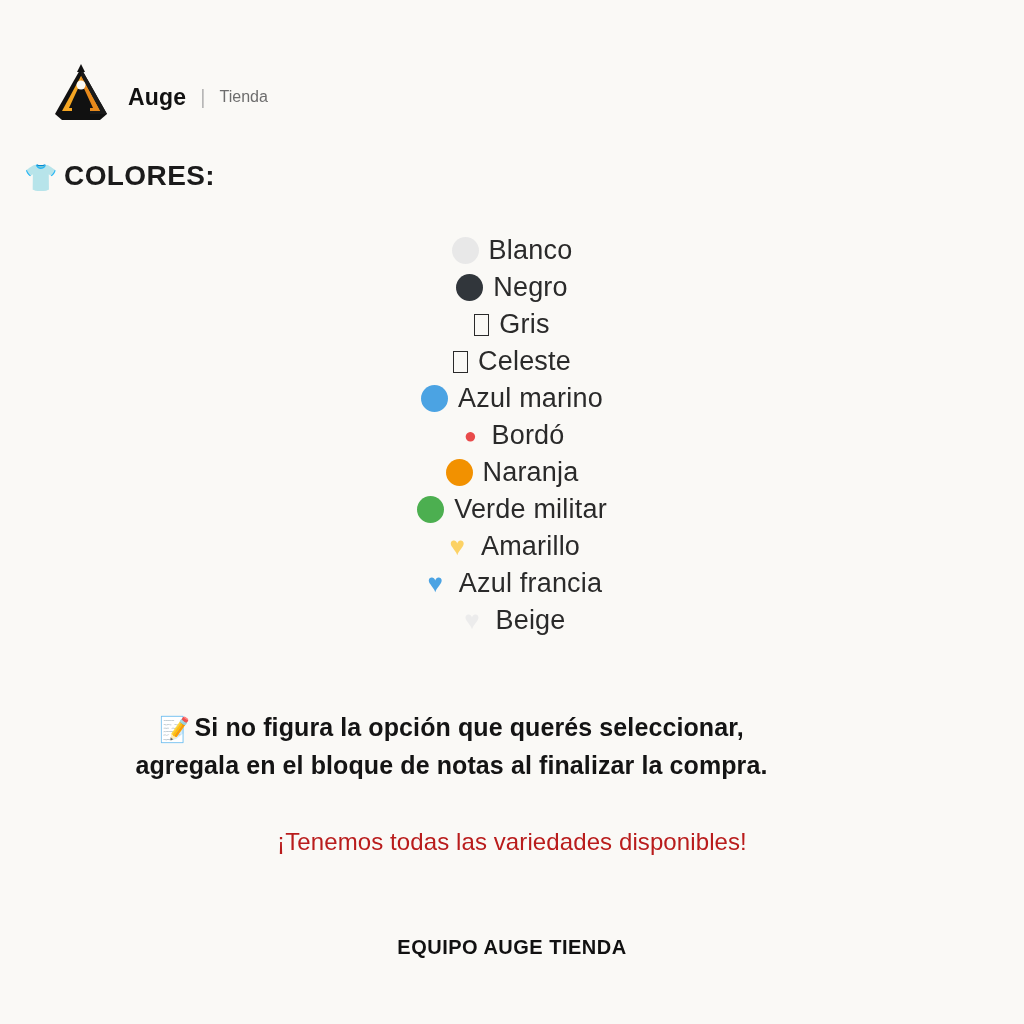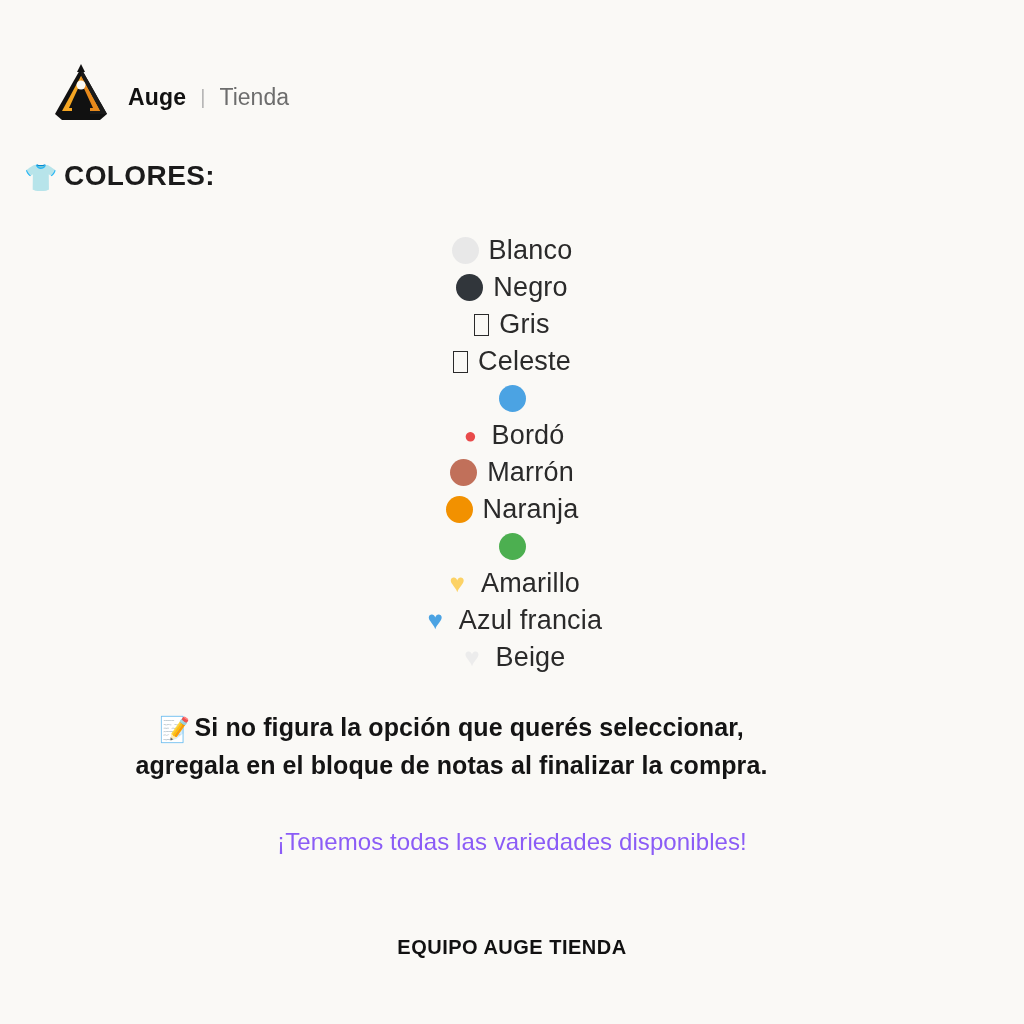--- a/index.html
+++ b/index.html
@@ -56,7 +56,7 @@
     font-weight: 300;
   }
   .brand-sub {
-    font-size: 23px;
+    font-size: 16px;
     color: #6d6d6d;
     font-weight: 400;
   }

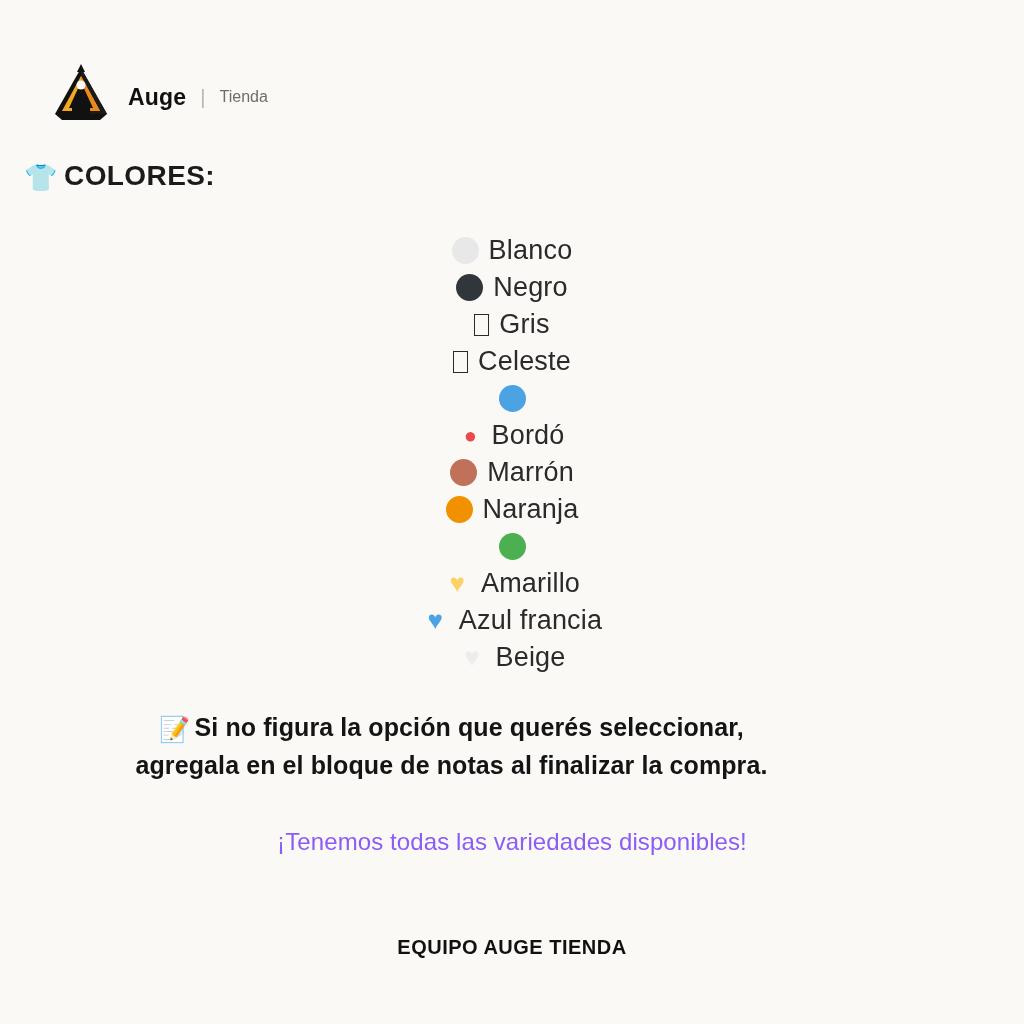--- a/index.html
+++ b/index.html
@@ -220,6 +220,7 @@
       </div>
       <div class="color-row">
         <span class="swatch" style="background: rgb(75, 163, 227);"></span>
+        <span>Azul marino</span>
       </div>
       <div class="color-row">
         <span class="drop-shape" style="color: rgb(233, 75, 75); font-size: 22px;">●</span>

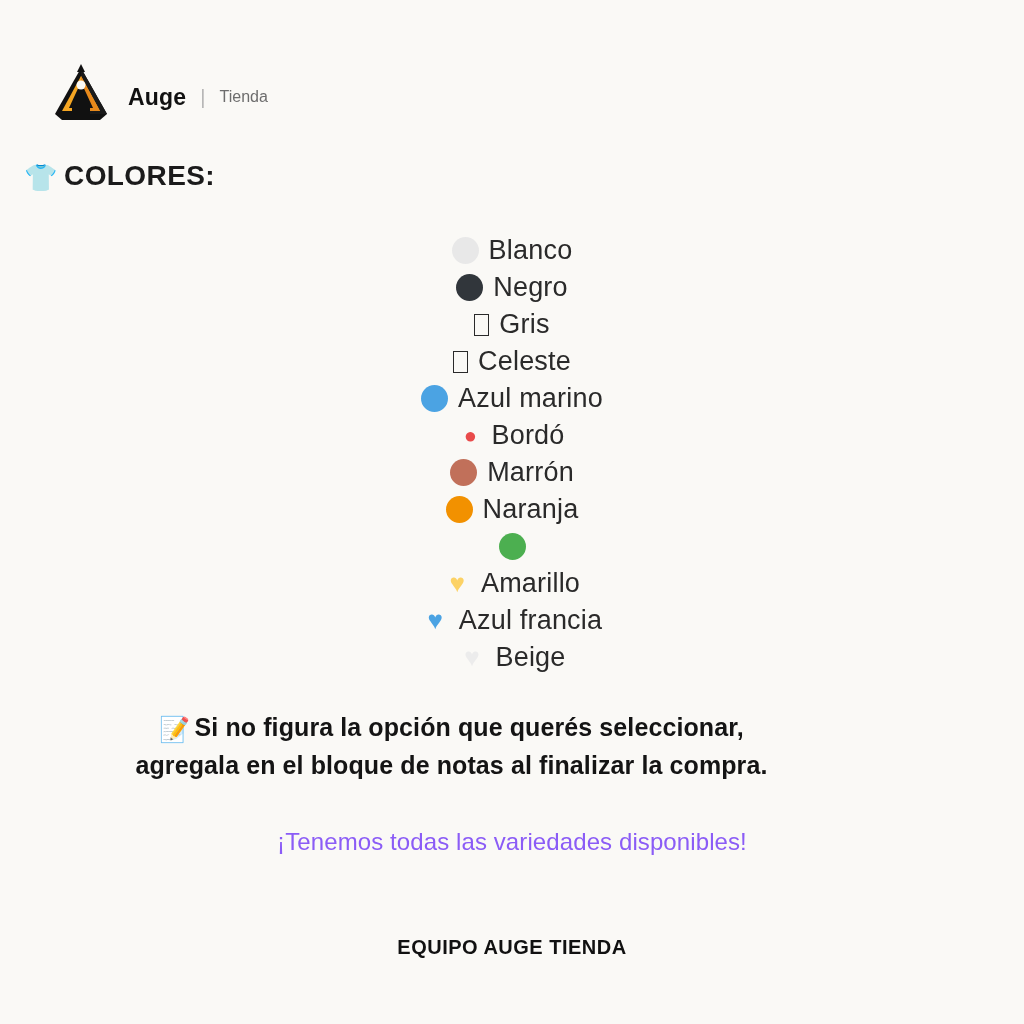--- a/index.html
+++ b/index.html
@@ -227,10 +227,6 @@
         <span>Bordó</span>
       </div>
       <div class="color-row">
-        <span class="swatch" style="background: rgb(193, 112, 90);"></span>
-        <span>Marrón</span>
-      </div>
-      <div class="color-row">
         <span class="swatch" style="background: rgb(242, 145, 0);"></span>
         <span>Naranja</span>
       </div>

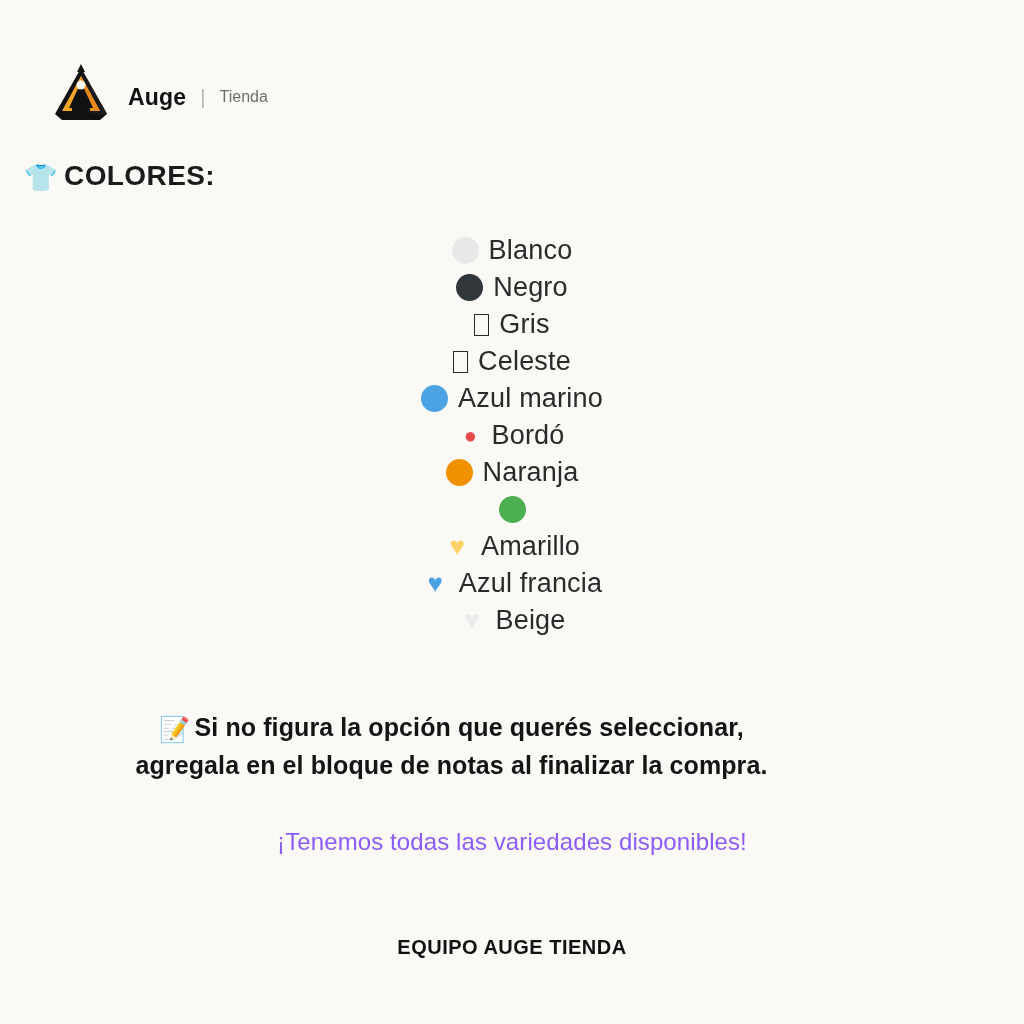--- a/index.html
+++ b/index.html
@@ -232,6 +232,7 @@
       </div>
       <div class="color-row">
         <span class="swatch" style="background: rgb(76, 175, 80);"></span>
+        <span>Verde militar</span>
       </div>
       <div class="color-row">
         <span class="heart-shape" style="color: rgb(252, 210, 101);">♥</span>

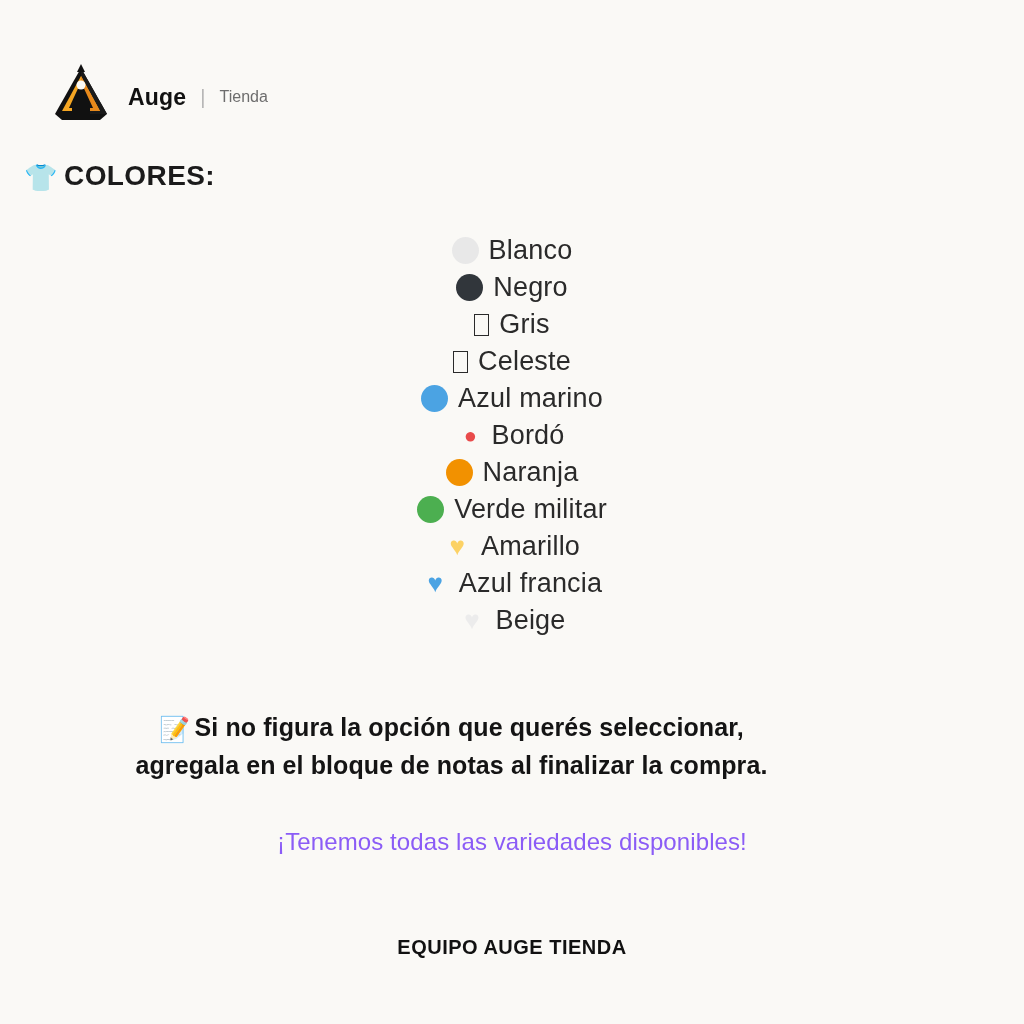--- a/index.html
+++ b/index.html
@@ -155,7 +155,7 @@
     width: 1024px;
     text-align: center;
     font-size: 24px;
-    color: #8b5cf6;
+    color: #b91c1c;
     letter-spacing: 0.1px;
   }
 

